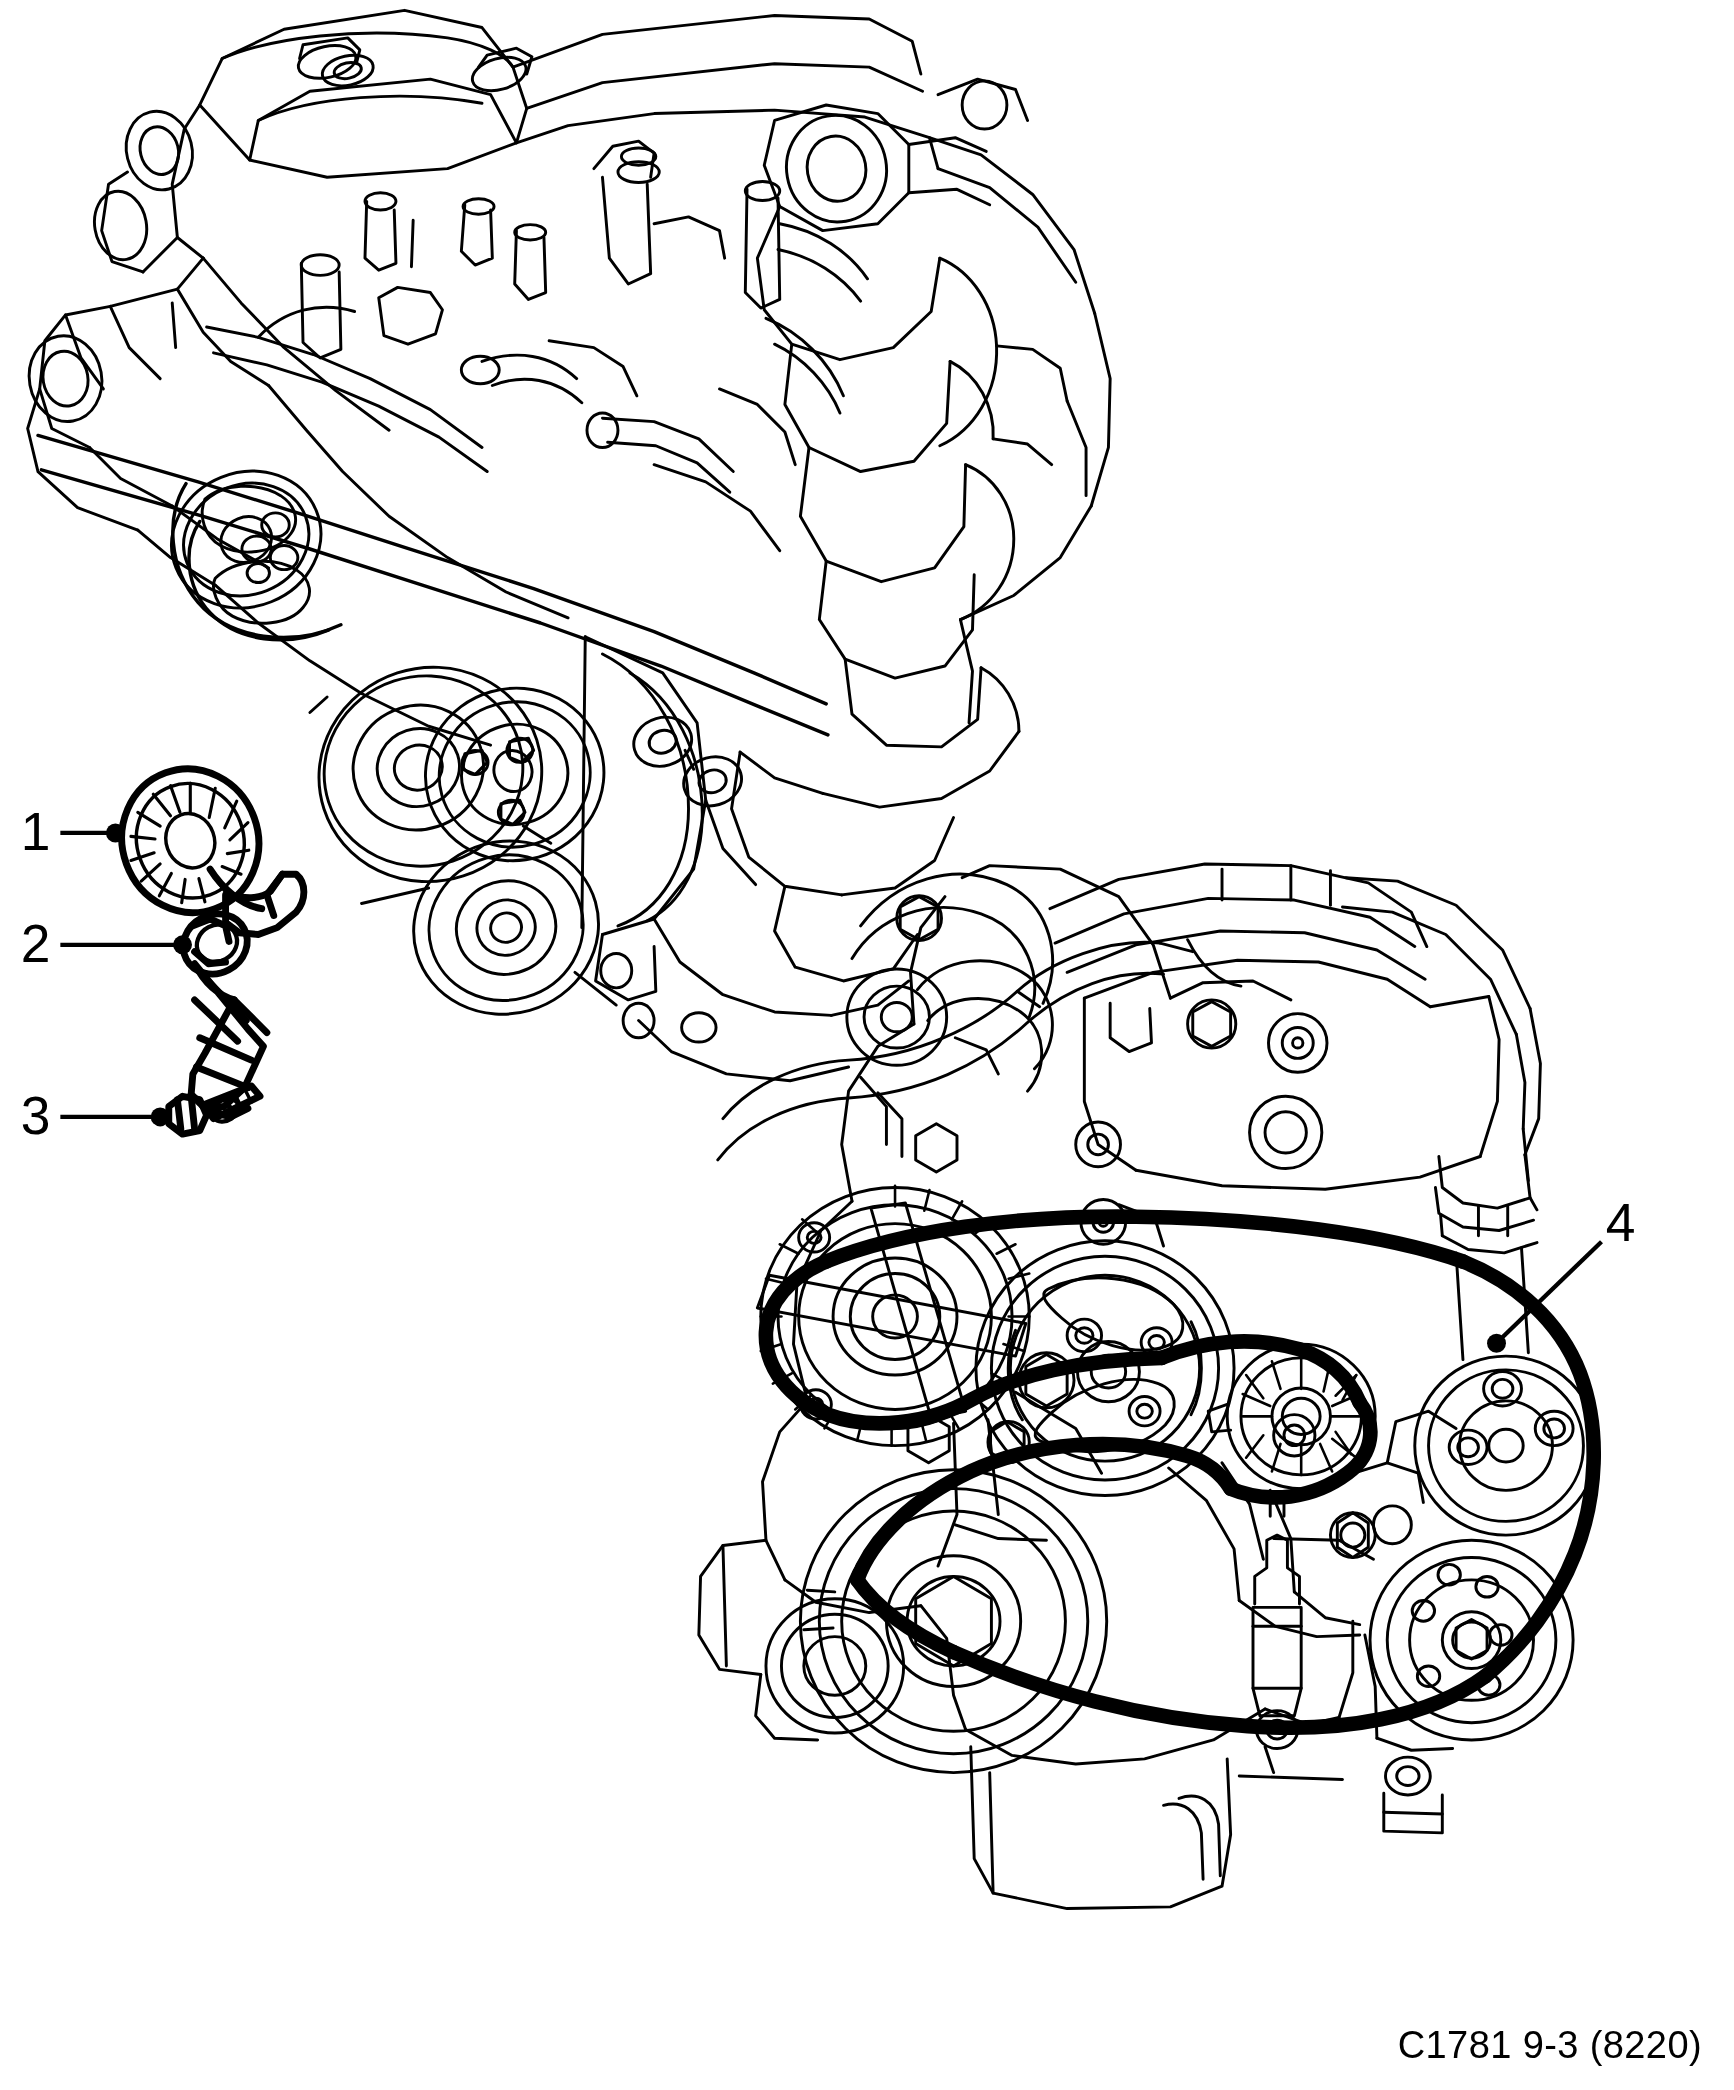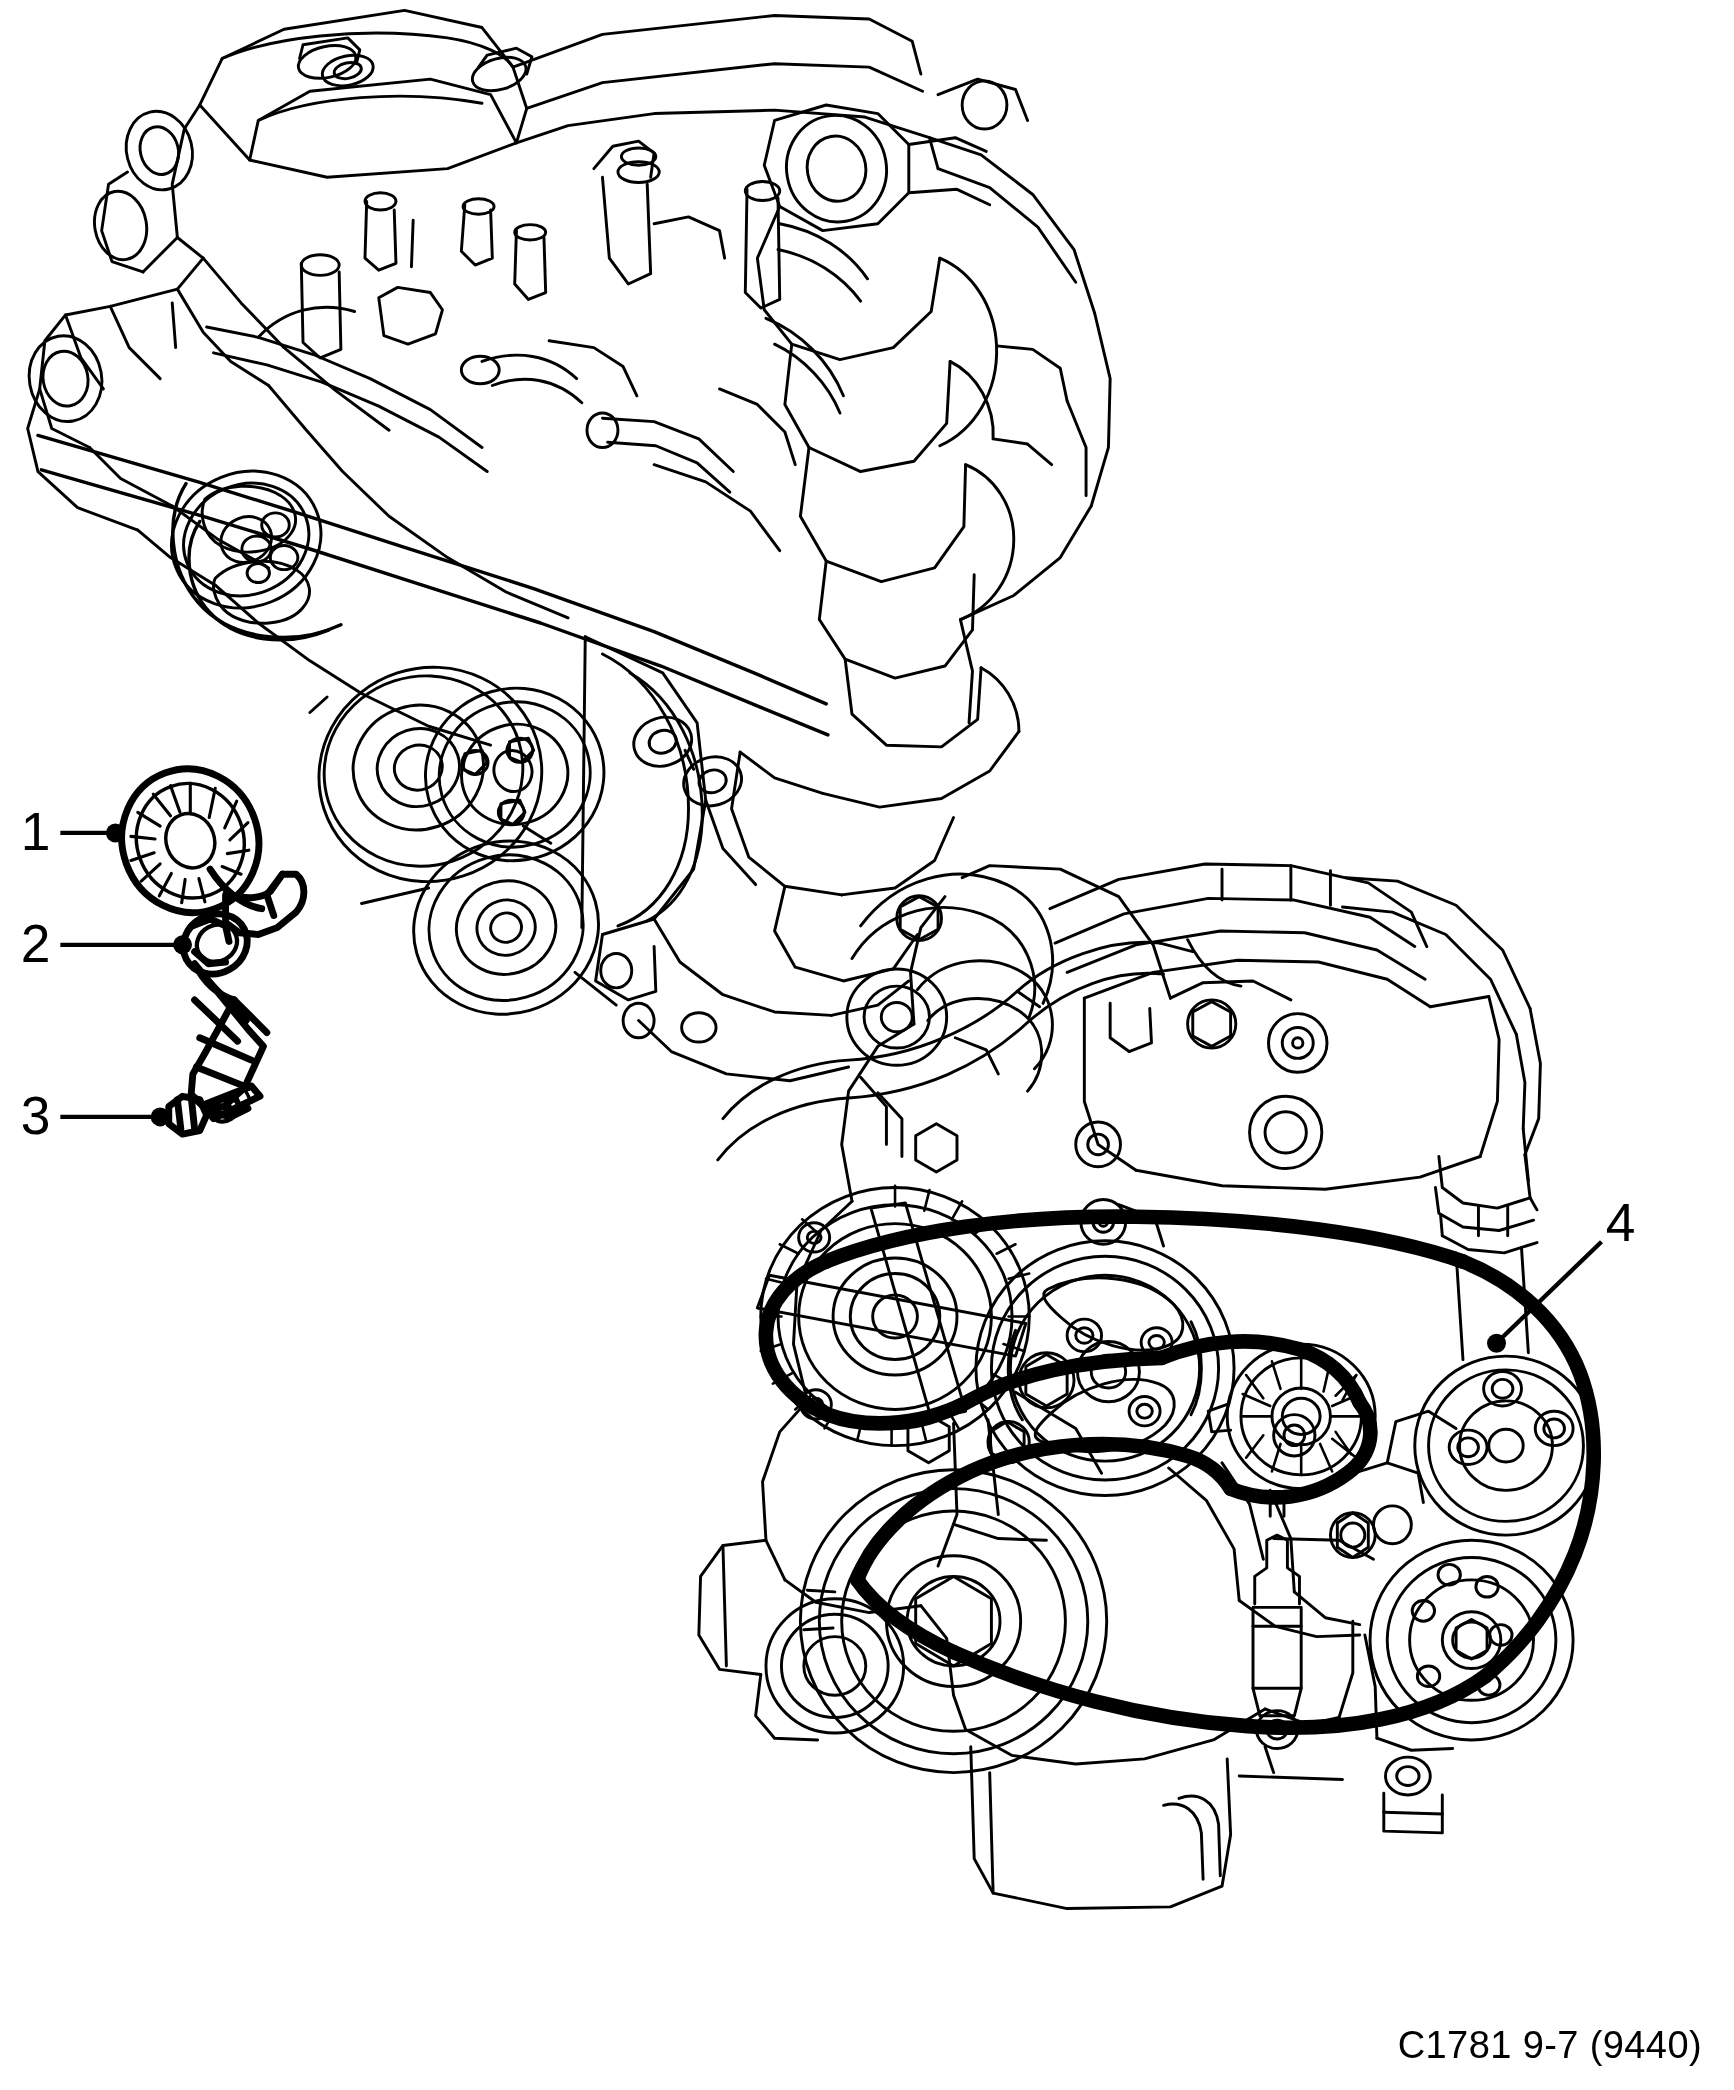--- a/index.html
+++ b/index.html
@@ -619,7 +619,7 @@
 
 </svg>
 
-<div class="cap">C1781 9-7 (9440)</div>
+<div class="cap">C1781 9-3 (8220)</div>
 
 </div>
 

